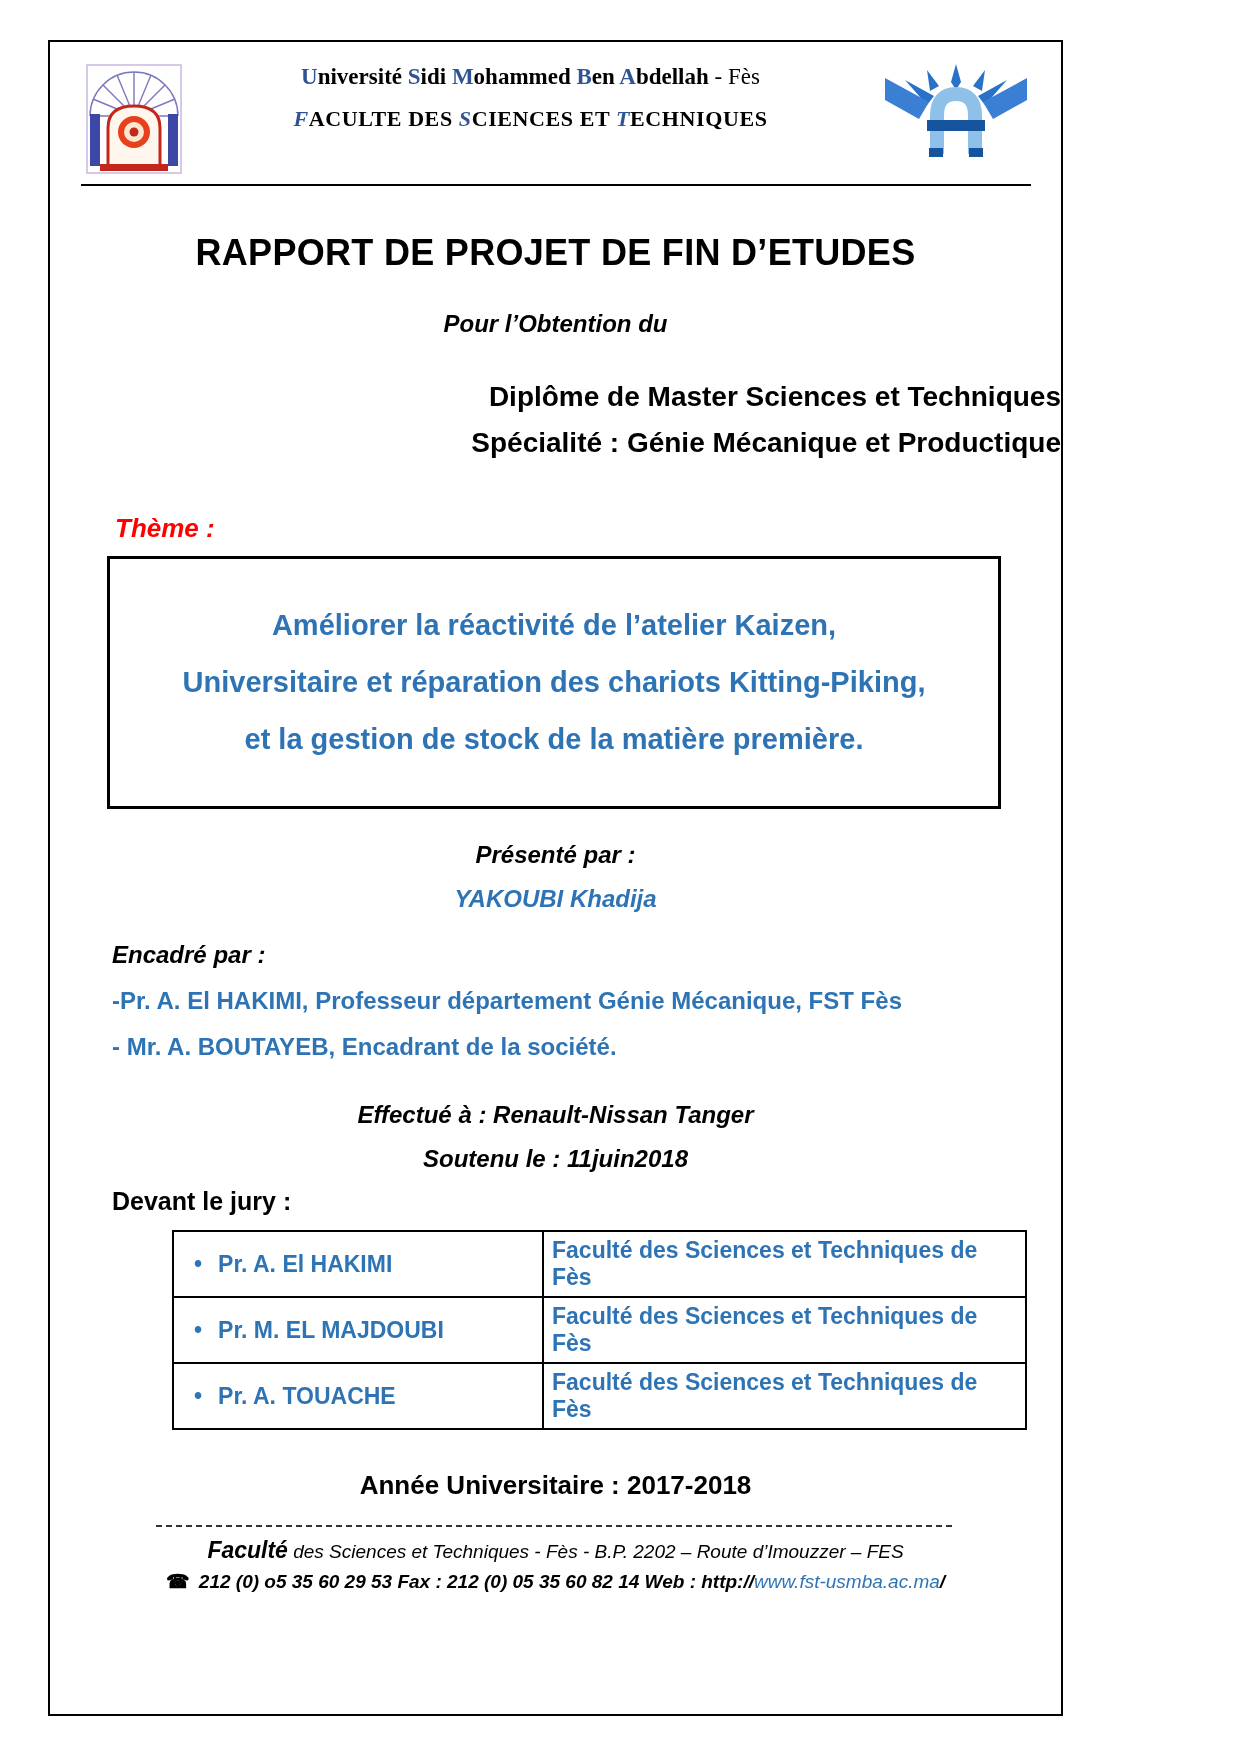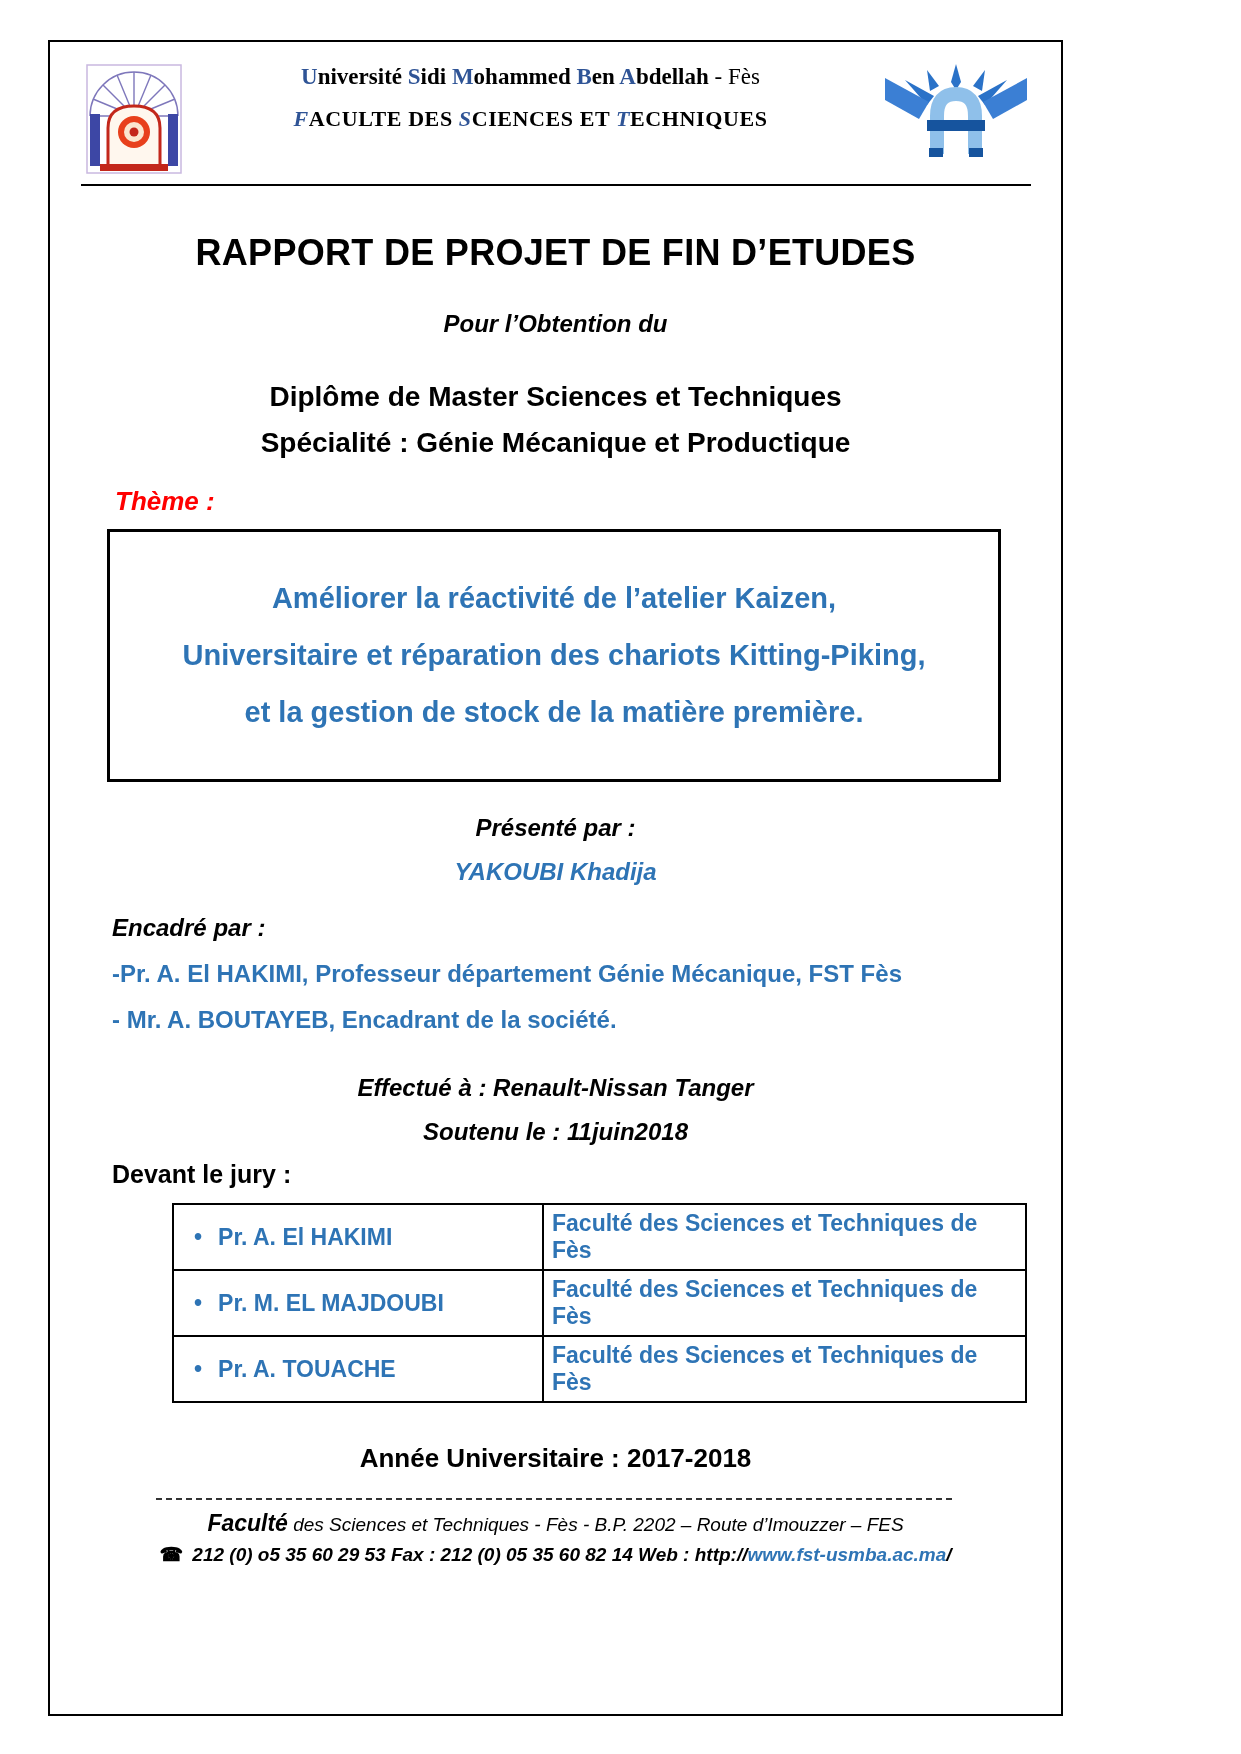--- a/index.html
+++ b/index.html
@@ -35,7 +35,7 @@
 
   .title { margin-top: 46px; text-align: center; font-size: 36px; font-weight: bold; letter-spacing: 0.3px; }
   .subtitle { margin-top: 36px; text-align: center; font-size: 24px; font-weight: bold; font-style: italic; }
-  .diploma-block { margin-top: 36px; text-align: center; font-size: 28px; font-weight: bold; line-height: 46px; }
+  .diploma-block { margin-top: 36px; text-align: right; font-size: 28px; font-weight: bold; line-height: 46px; }
 
   .theme-label { margin: 20px 0 0 65px; font-size: 26px; font-weight: bold; font-style: italic; color: var(--red); }
   .theme-box {

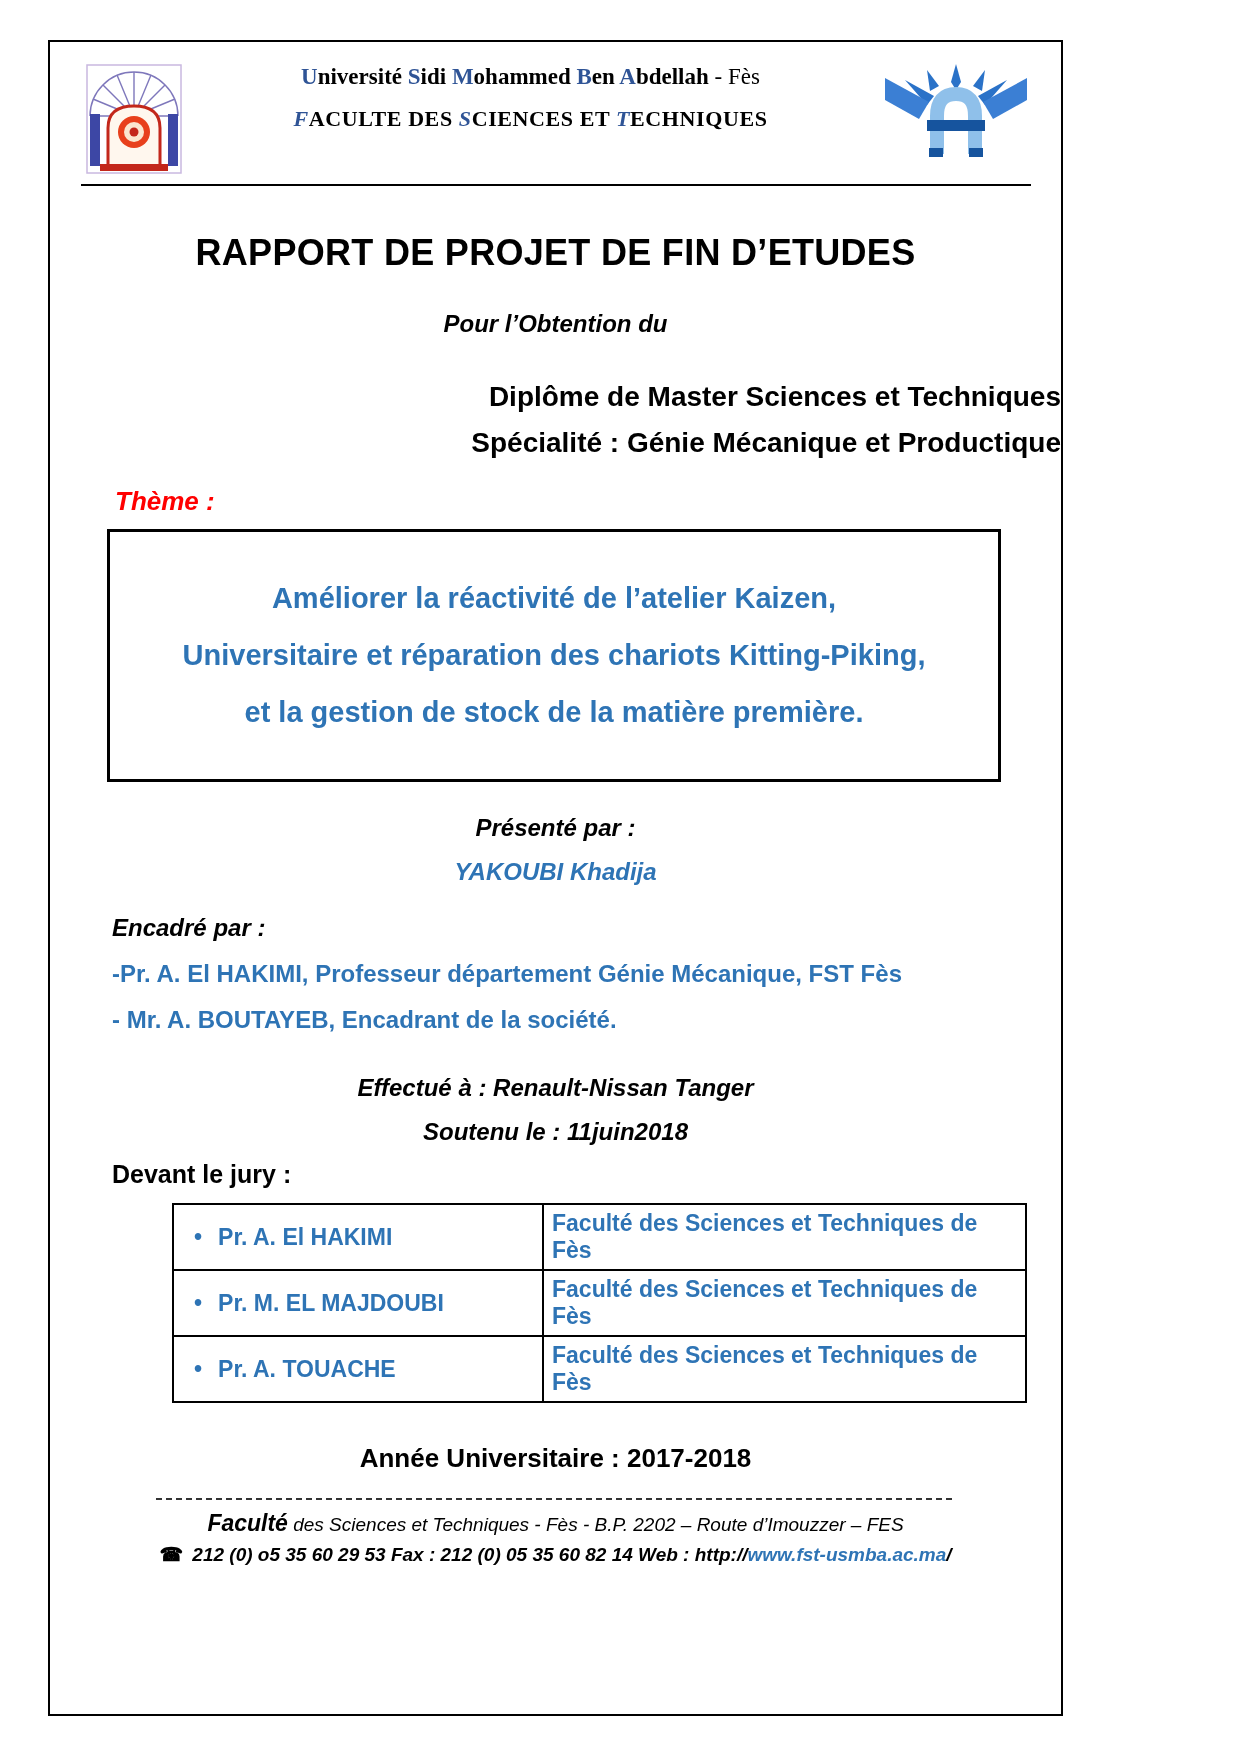--- a/index.html
+++ b/index.html
@@ -37,7 +37,7 @@
   .subtitle { margin-top: 36px; text-align: center; font-size: 24px; font-weight: bold; font-style: italic; }
   .diploma-block { margin-top: 36px; text-align: right; font-size: 28px; font-weight: bold; line-height: 46px; }
 
-  .theme-label { margin: 20px 0 0 65px; font-size: 26px; font-weight: bold; font-style: italic; color: var(--red); }
+  .theme-label { margin: 47px 0 0 65px; font-size: 26px; font-weight: bold; font-style: italic; color: var(--red); }
   .theme-box {
     margin: 12px 0 0 57px; width: 894px; box-sizing: border-box;
     border: 3px solid #000; padding: 38px 24px; text-align: center; background: #fff;

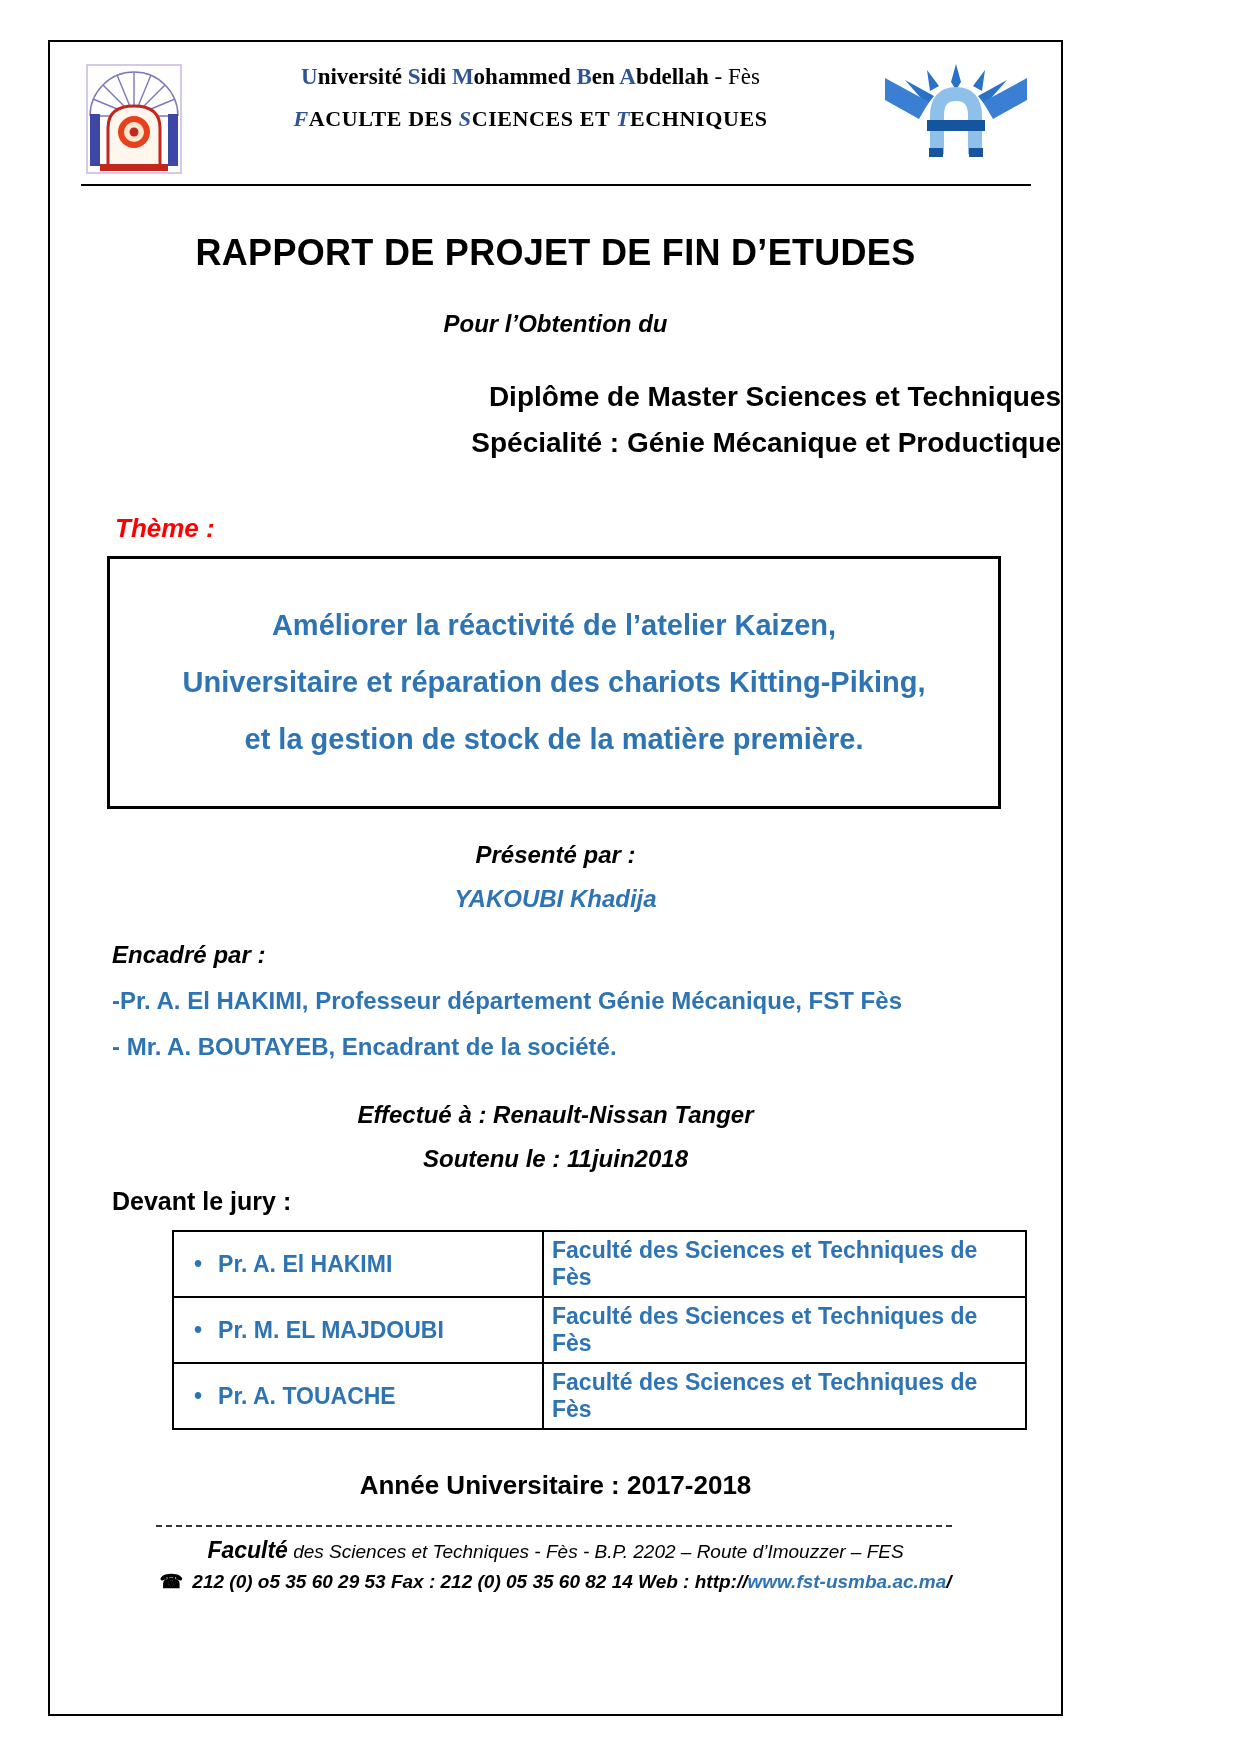--- a/index.html
+++ b/index.html
@@ -70,7 +70,7 @@
   .footer-line1 { margin-top: 10px; text-align: center; font-style: italic; font-size: 19px; }
   .footer-line2 { margin-top: 6px; text-align: center; font-style: italic; font-size: 19px; font-weight: bold; }
   .ft-big { font-size: 23px; font-weight: bold; }
-  .ft-link { color: var(--link); font-weight: bold; }
+  .ft-link { color: var(--link); font-weight: normal; }
   .ft-phone { font-style: normal; margin-right: 4px; }
 </style>
 </head>

